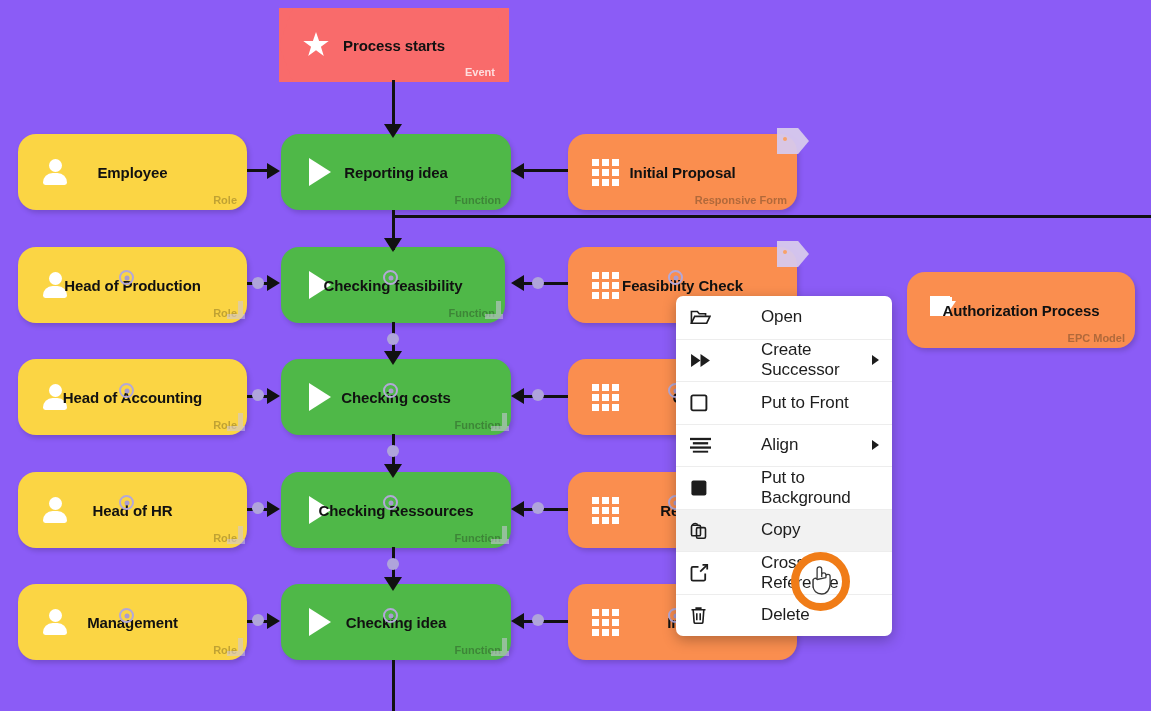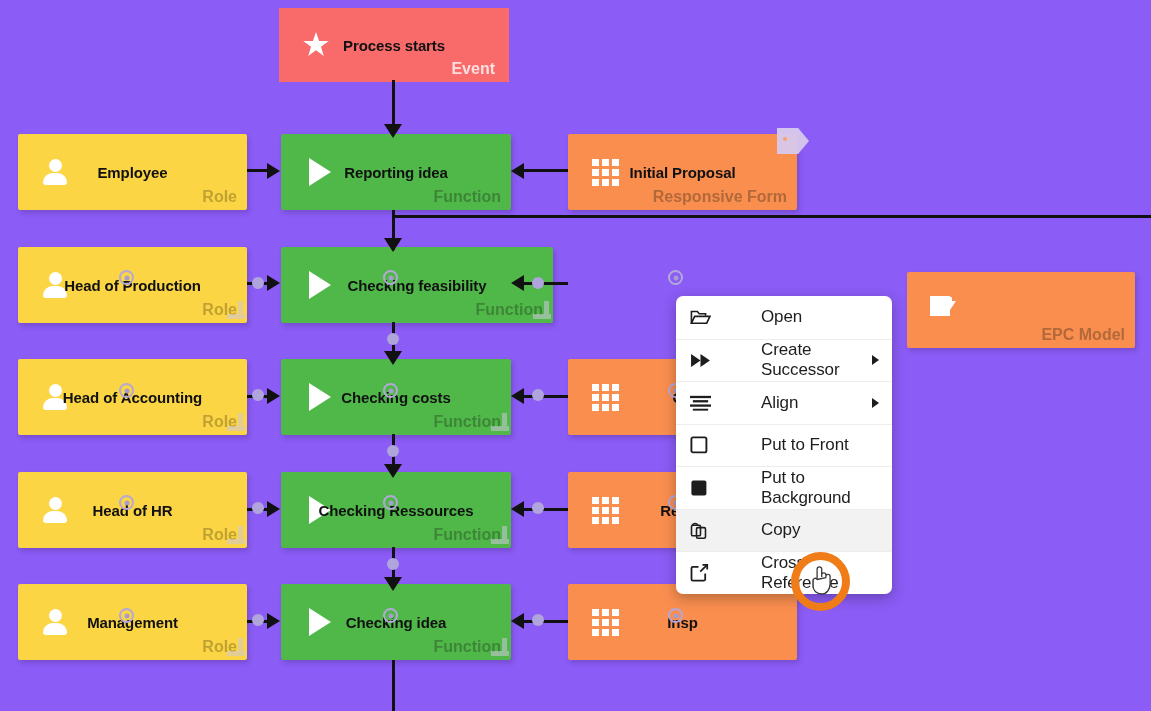--- a/index.html
+++ b/index.html
@@ -47,7 +47,7 @@
   .node .node-type {
     position: absolute;
     right: 10px; bottom: 4px;
-    font-size: 16px;
+    font-size: 11px;
     font-weight: 600;
     color: rgba(90,90,90,0.55);
     white-space: nowrap;

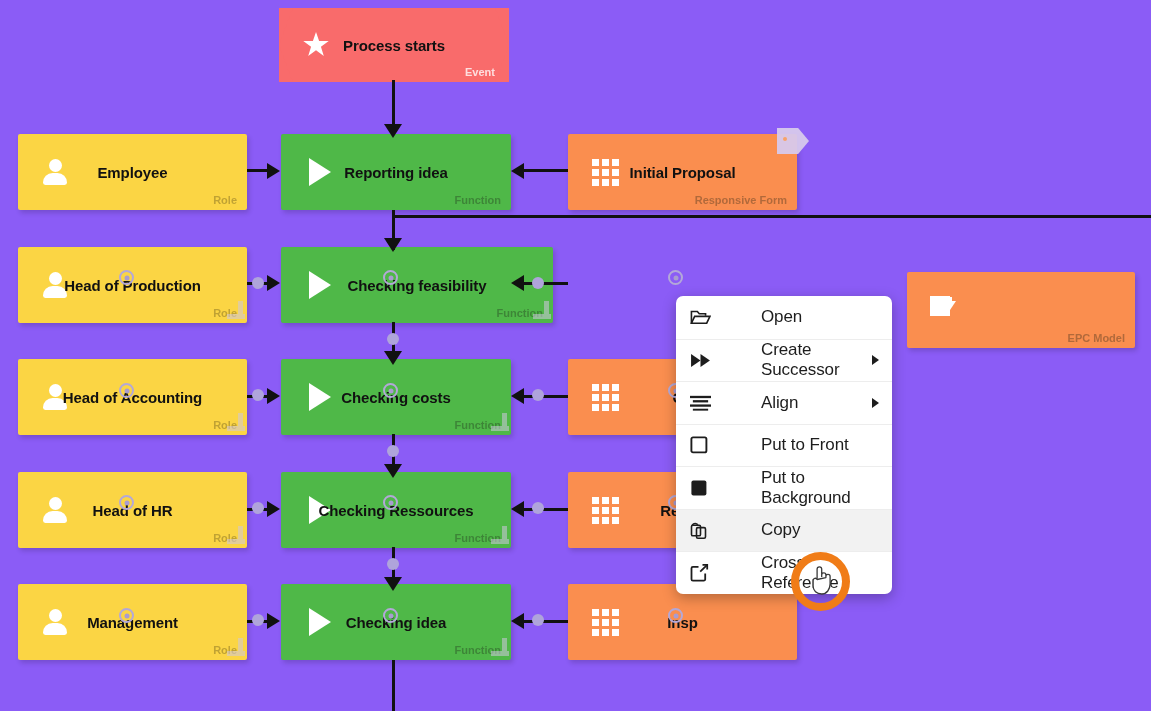--- a/index.html
+++ b/index.html
@@ -20,7 +20,7 @@
   
   .node {
     position: absolute;
-    border-radius: 2px;
+    border-radius: 18px;
     box-shadow: 2px 3px 5px rgba(0,0,0,0.16);
     display: flex;
     align-items: center;

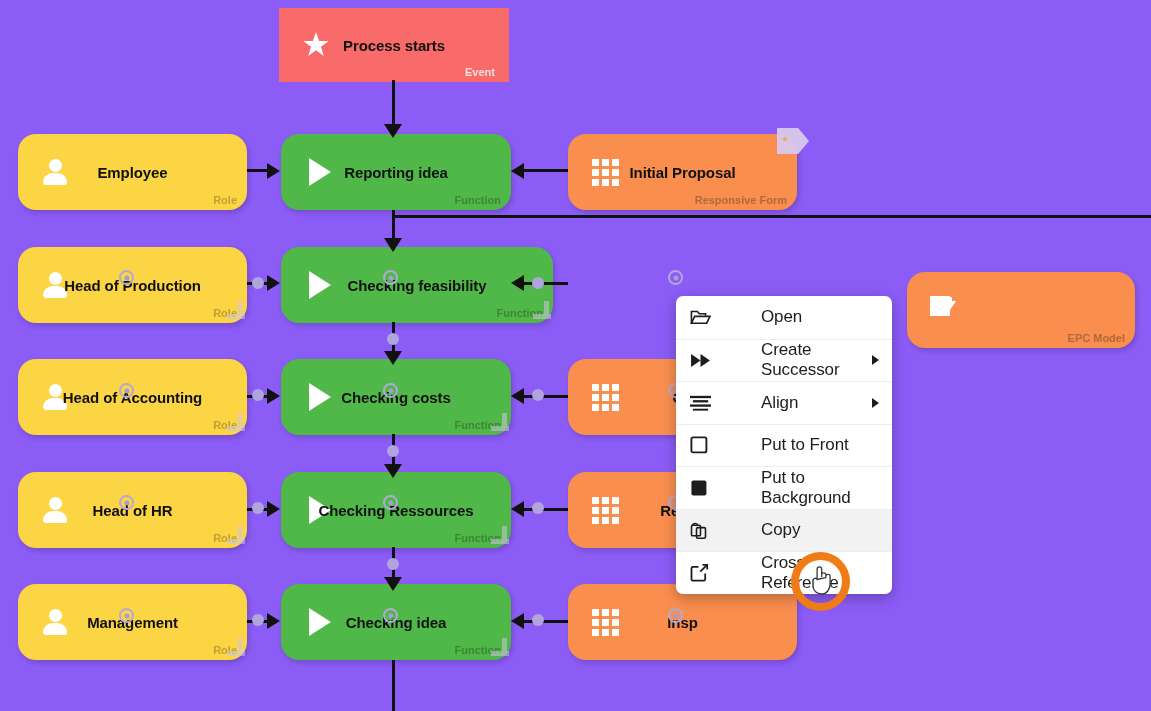--- a/index.html
+++ b/index.html
@@ -439,7 +439,7 @@
     <div class="node-type">Function</div>
   </div>
 
-  <div class="node func" style="left:281px; top:247px; width:272px; height:76px;">
+  <div class="node func" style="left:281px; top:247px; width:224px; height:76px;">
     <div class="node-icon">
         <div class="ico-play"></div>
       </div>

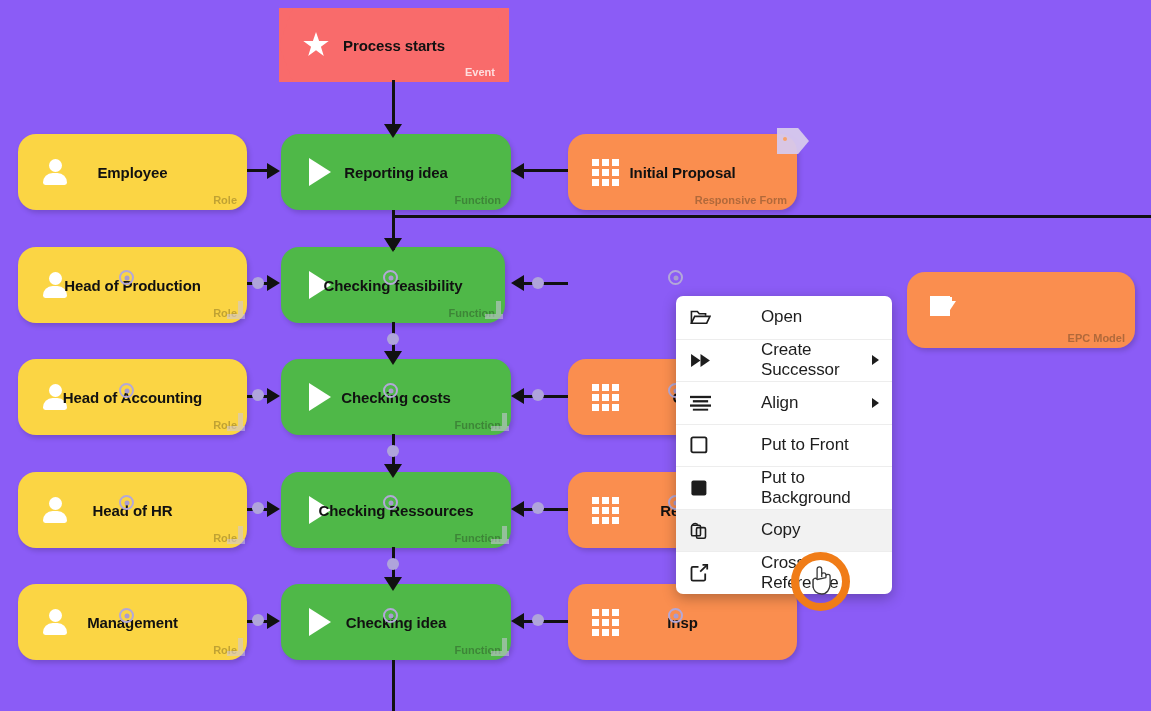--- a/index.html
+++ b/index.html
@@ -509,6 +509,26 @@
     <div class="node-type">Responsive Form</div>
   </div>
 
+  <div class="node form" style="left:568px; top:247px; width:229px; height:76px;">
+    <div class="tag-deco">
+        <div class="tg"></div>
+        <div class="dot"></div>
+      </div>
+    <div class="node-icon">
+        <div class="ico-grid">
+          <i></i>
+          <i></i>
+          <i></i>
+          <i></i>
+          <i></i>
+          <i></i>
+          <i></i>
+          <i></i>
+          <i></i>
+        </div>
+      </div>
+    <div class="node-title">Feasibility Check</div>
+  </div>
 
   <div class="node form" style="left:568px; top:359px; width:229px; height:76px;">
     <div class="node-icon">

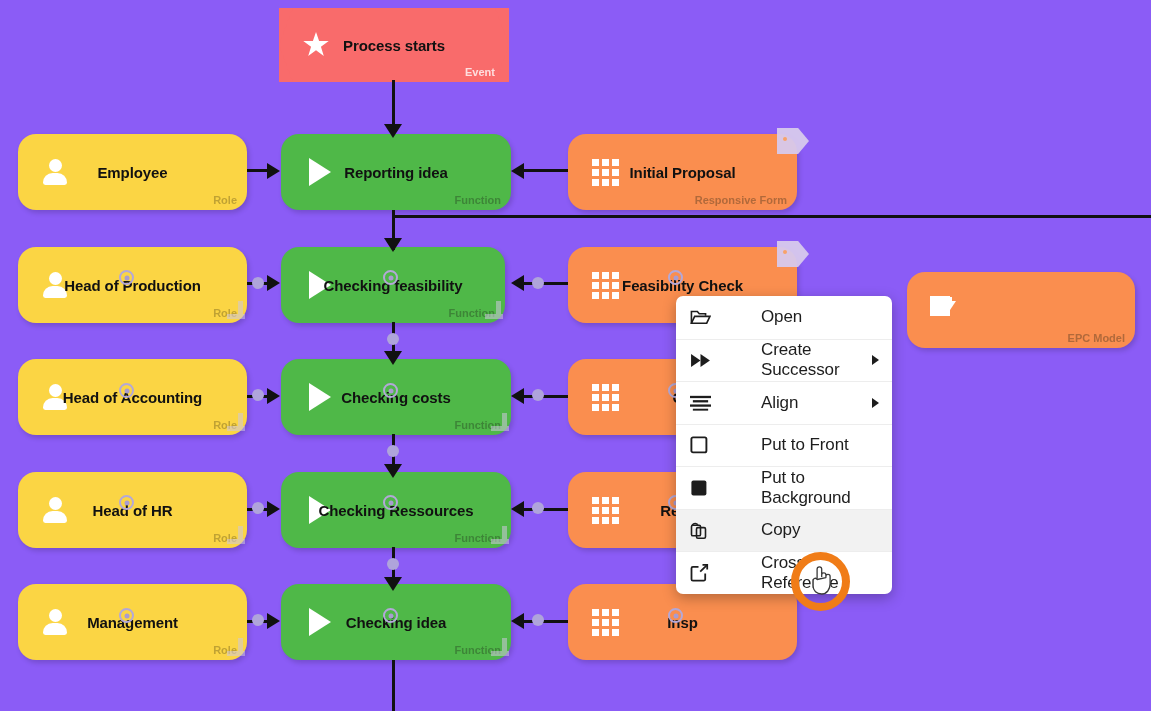--- a/index.html
+++ b/index.html
@@ -590,6 +590,7 @@
         <div class="arrow"></div>
       </div>
     </div>
+    <div class="node-title">Authorization Process</div>
     <div class="node-type">EPC Model</div>
   </div>
 

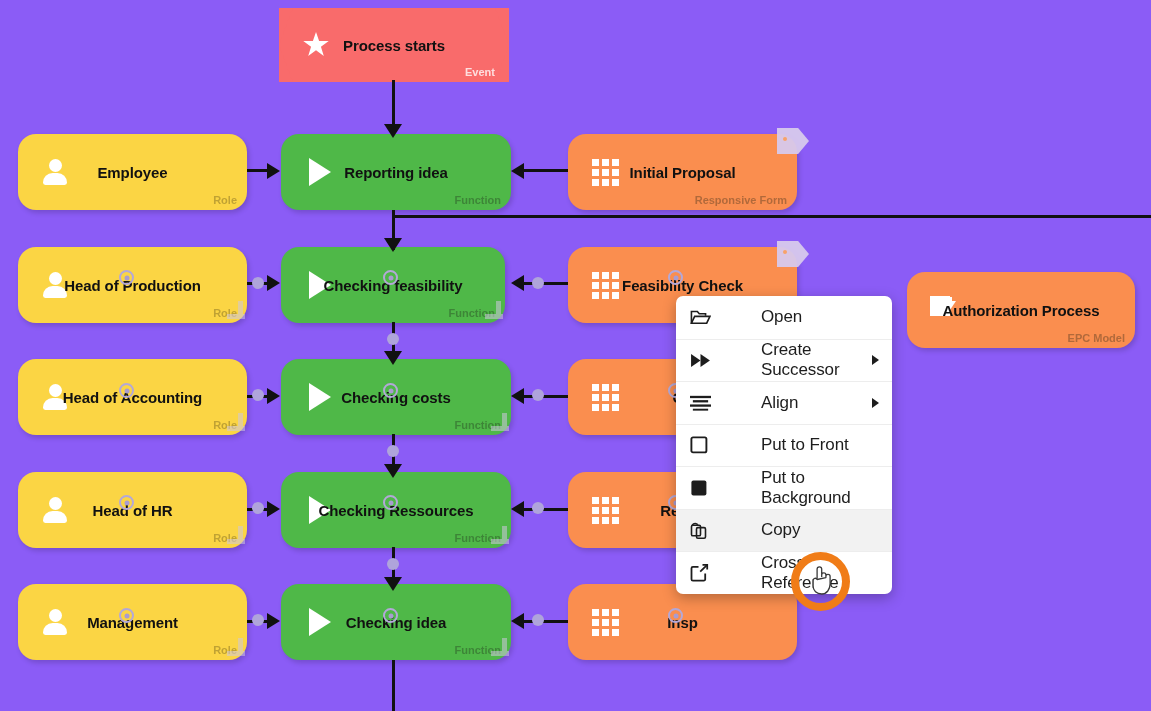--- a/index.html
+++ b/index.html
@@ -632,6 +632,15 @@
 
     <div class="mitem">
       <span class="mi-ico">
+        <svg width="18" height="18" viewBox="0 0 18 18" fill="none" stroke="#1d1d1d" stroke-width="1.9">
+          <rect x="1.4" y="1.4" width="15" height="15" rx="1.6"></rect>
+        </svg>
+      </span>
+      <span class="mi-label">Put to Front</span>
+    </div>
+
+    <div class="mitem">
+      <span class="mi-ico">
         <svg width="21" height="16" viewBox="0 0 22 16" fill="#1d1d1d">
           <rect x="0" y="0.5" width="22" height="2.4"></rect>
           <rect x="3" y="5" width="16" height="2.4"></rect>
@@ -641,15 +650,6 @@
       </span>
       <span class="mi-label">Align</span>
       <span class="mi-arrow"></span>
-    </div>
-
-    <div class="mitem">
-      <span class="mi-ico">
-        <svg width="18" height="18" viewBox="0 0 18 18" fill="none" stroke="#1d1d1d" stroke-width="1.9">
-          <rect x="1.4" y="1.4" width="15" height="15" rx="1.6"></rect>
-        </svg>
-      </span>
-      <span class="mi-label">Put to Front</span>
     </div>
 
     <div class="mitem">

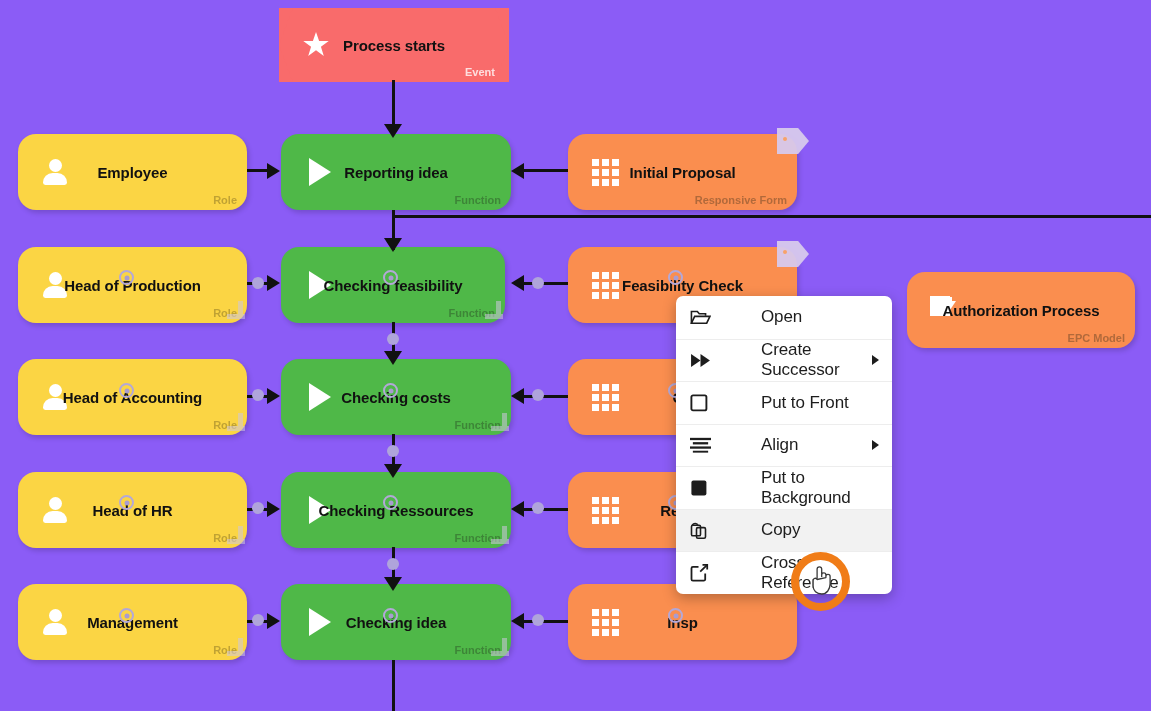--- a/index.html
+++ b/index.html
@@ -683,6 +683,18 @@
       <span class="mi-label">Cross Reference</span>
     </div>
 
+    <div class="mitem">
+      <span class="mi-ico">
+        <svg width="17" height="19" viewBox="0 0 17 19" fill="none" stroke="#1d1d1d" stroke-width="1.6">
+          <path d="M1.5 3.8h14"></path>
+          <path d="M6.2 3.8V2.1h4.6v1.7"></path>
+          <path d="M3.2 3.8l0.9 12.3a1.3 1.3 0 0 0 1.3 1.2h6.2a1.3 1.3 0 0 0 1.3-1.2l0.9-12.3"></path>
+          <path d="M6.8 7.2v7"></path>
+            <path d="M10.2 7.2v7"></path>
+        </svg>
+      </span>
+      <span class="mi-label">Delete</span>
+    </div>
   </div>
 
   <div id="cursor">

